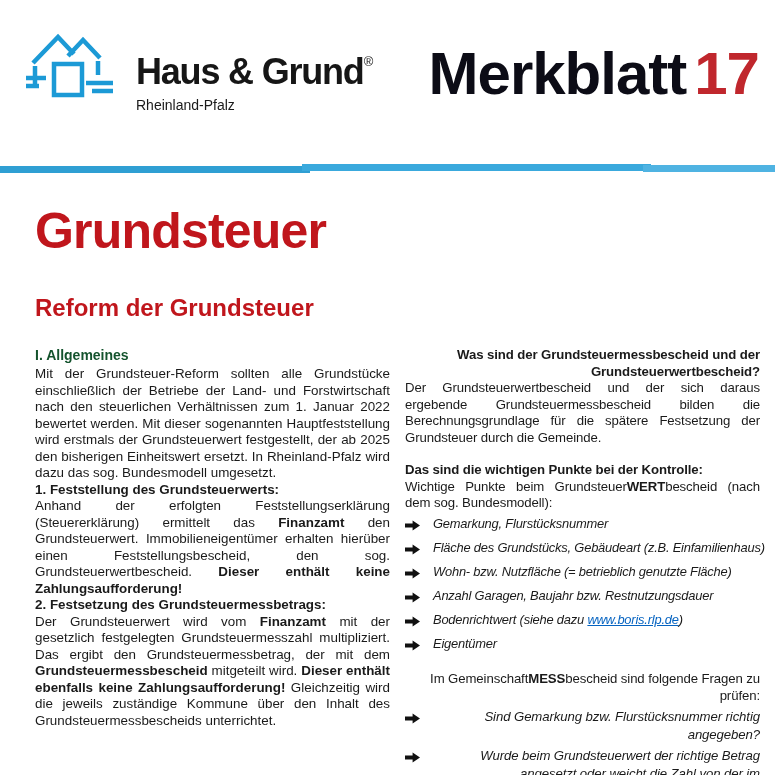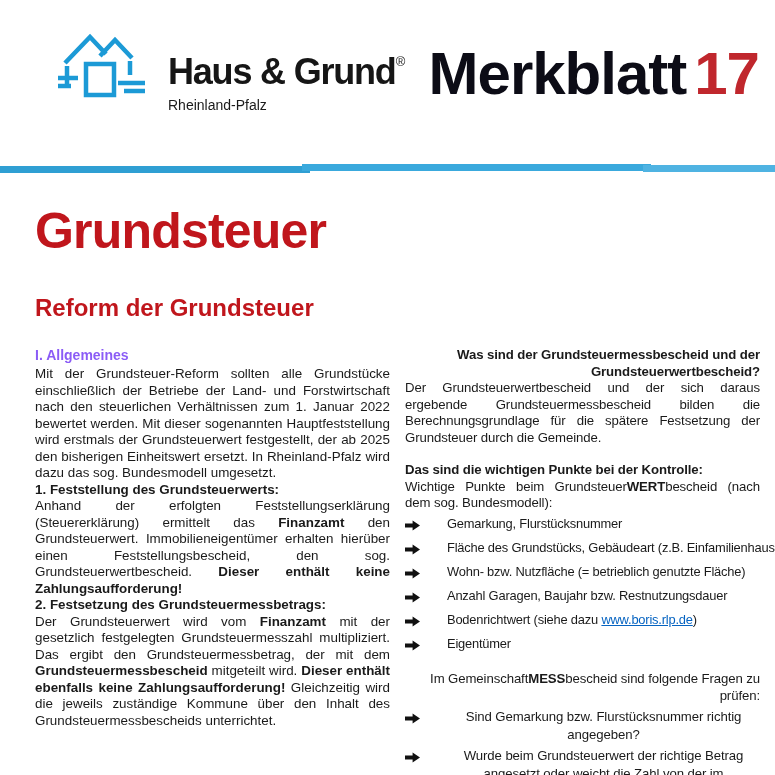--- a/index.html
+++ b/index.html
@@ -8,7 +8,7 @@
   .page { position:relative; width:775px; height:775px; background:#fff; }
 
   
-  .header { position:relative; height:164px; display:flex; align-items:flex-start;padding-left:32px; }
+  .header { position:relative; height:164px; display:flex; align-items:flex-start; }
   .logo { margin:26px 0 0 24px; flex:0 0 auto; }
   .brand-text { margin:44px 0 0 20px; }
   .brand-name { font-size:36px; font-weight:700; color:#161616; letter-spacing:-1.2px; line-height:36px; white-space:nowrap; }

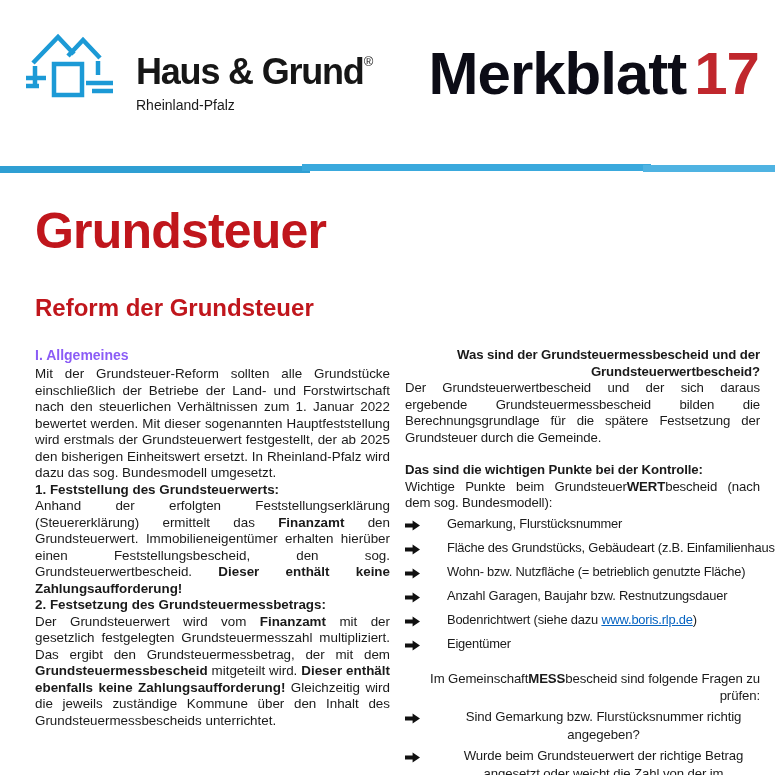--- a/index.html
+++ b/index.html
@@ -35,7 +35,7 @@
   .col-left  { font-size:13.4px; line-height:16.5px; }
   .col-right { font-size:13.2px; line-height:16.5px; letter-spacing:-0.1px; }
 
-  .blue-heading { font-size:14px; font-weight:700; color:#8b5cf6; line-height:17px; margin-bottom:2px; }
+  .blue-heading { font-size:14px; font-weight:700; color:#14532d; line-height:17px; margin-bottom:2px; }
   .sub-heading  { font-weight:700; }
   .col-left p, .col-right p { text-align:justify; }
   .col-right .no-just { text-align:right; }

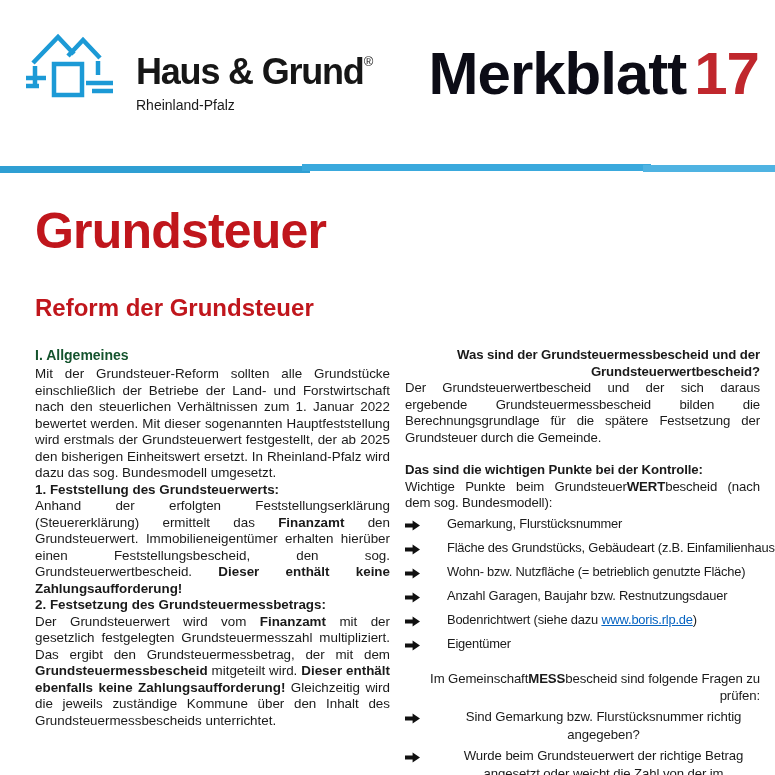--- a/index.html
+++ b/index.html
@@ -46,7 +46,7 @@
   .sec-gap-m { margin-top:16px; }
 
   ul.arrow-list { list-style:none; margin-top:4px; }
-  ul.arrow-list li { display:flex; gap:27px; margin-bottom:4.5px; text-align:center; }
+  ul.arrow-list li { display:flex; gap:13px; margin-bottom:4.5px; text-align:right;font-style:italic; }
   ul.arrow-list li .arr { flex:0 0 auto; margin-top:3px; }
   ul.wert-list li { white-space:nowrap; font-size:12.9px; letter-spacing:-0.2px; }
   ul.mess-list li { line-height:17.5px; margin-bottom:4px; }

